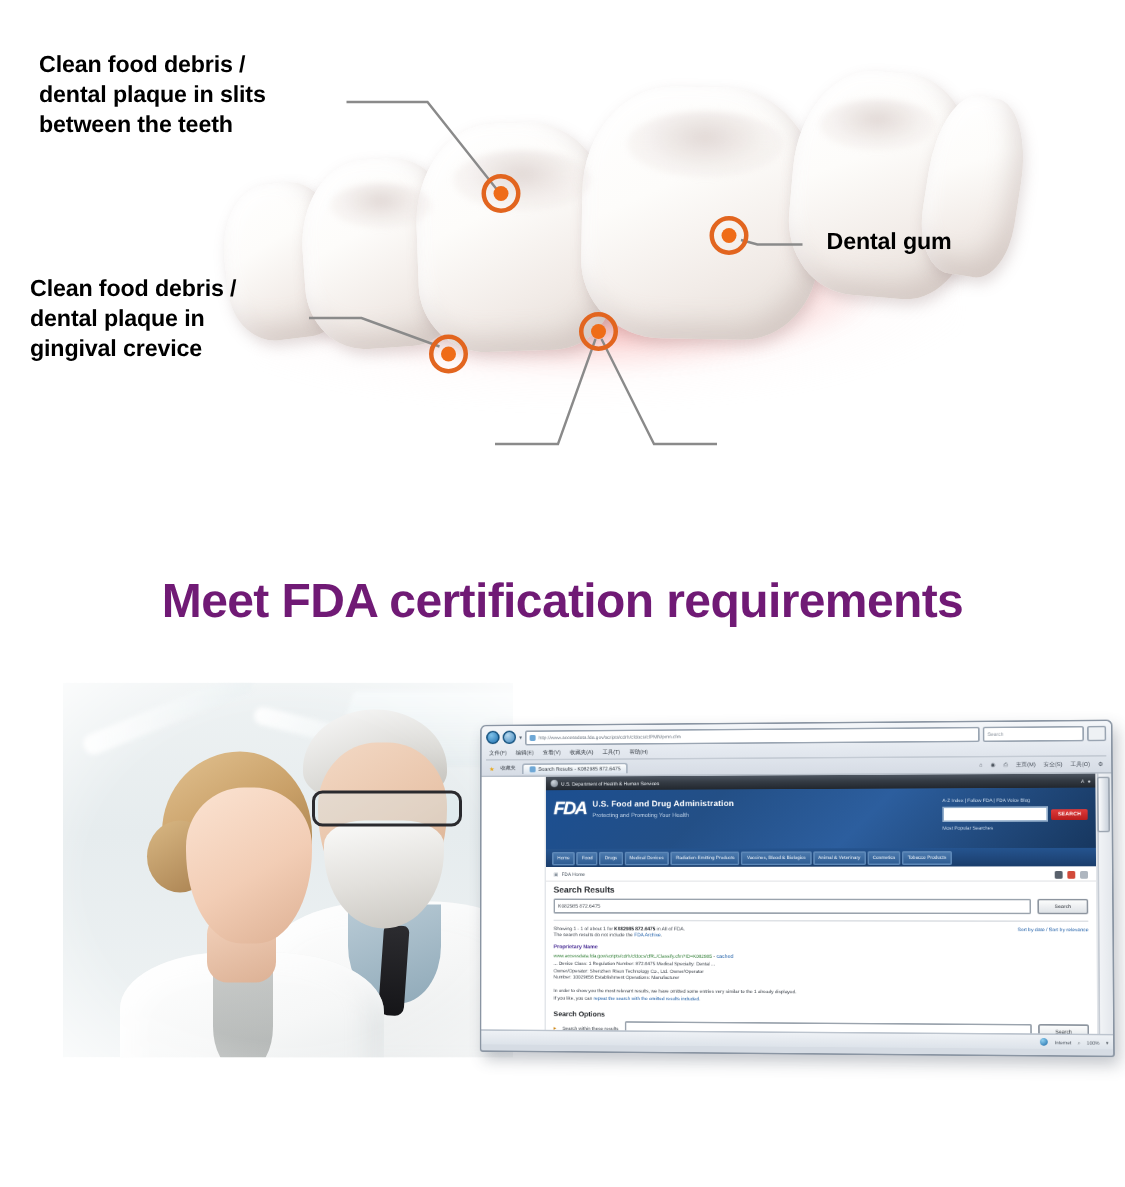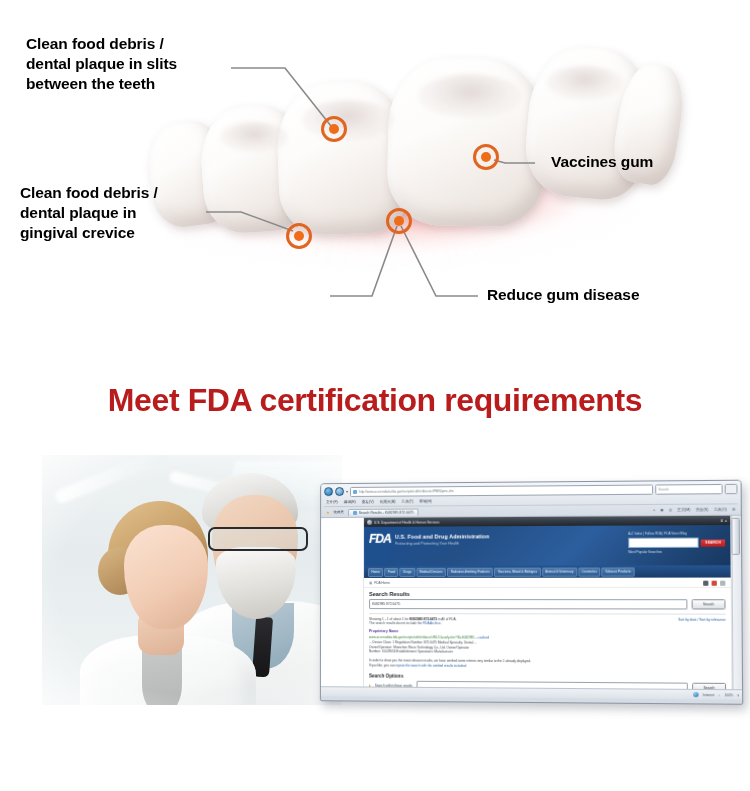--- a/index.html
+++ b/index.html
@@ -479,7 +479,7 @@
 gingival crevice</div>
 
 
-  <div class="callout" id="label-massage">Vaccines gum</div>
+  <div class="callout" id="label-massage">Dental gum</div>
 
   <div class="callout" id="label-reduce">Reduce gum disease</div>
 </div>

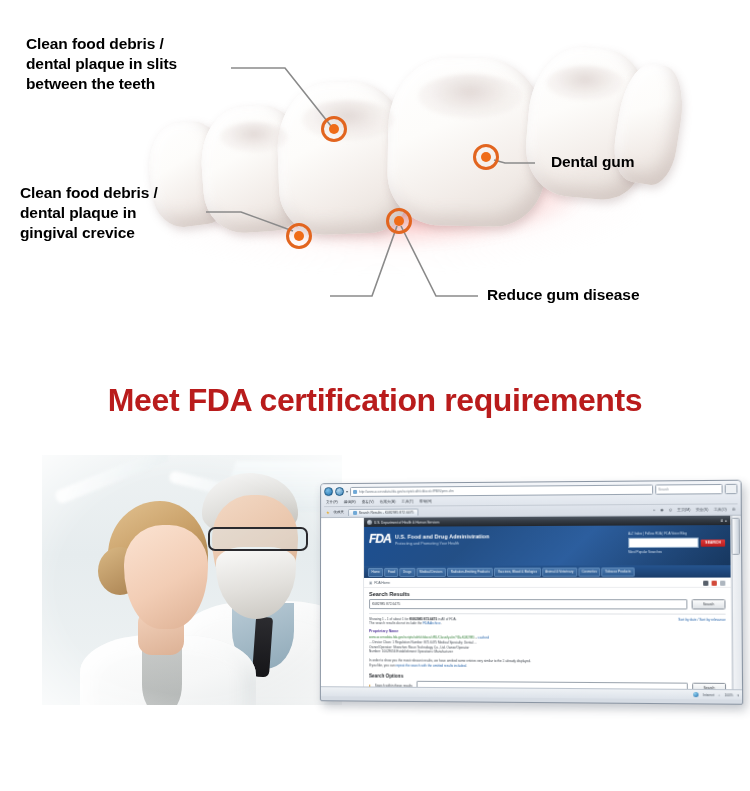--- a/index.html
+++ b/index.html
@@ -481,7 +481,6 @@
 
   <div class="callout" id="label-massage">Dental gum</div>
 
-  <div class="callout" id="label-reduce">Reduce gum disease</div>
 </div>
 
 <div id="headline">Meet FDA certification requirements</div>

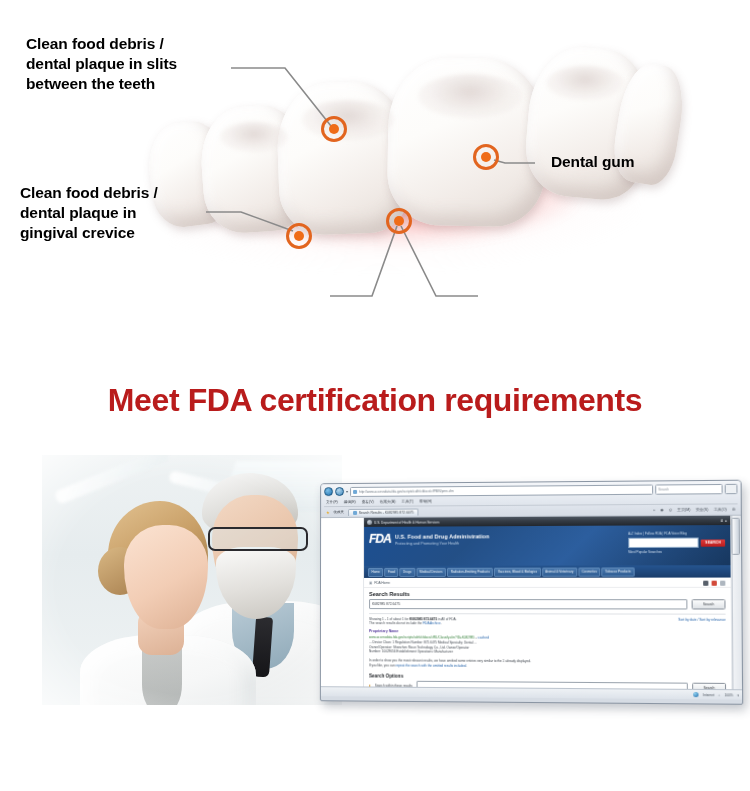--- a/index.html
+++ b/index.html
@@ -138,7 +138,7 @@
     font-size: 32px;
     font-weight: bold;
     letter-spacing: -0.4px;
-    color: #b91c1c;
+    color: #701a75;
   }
 
   

